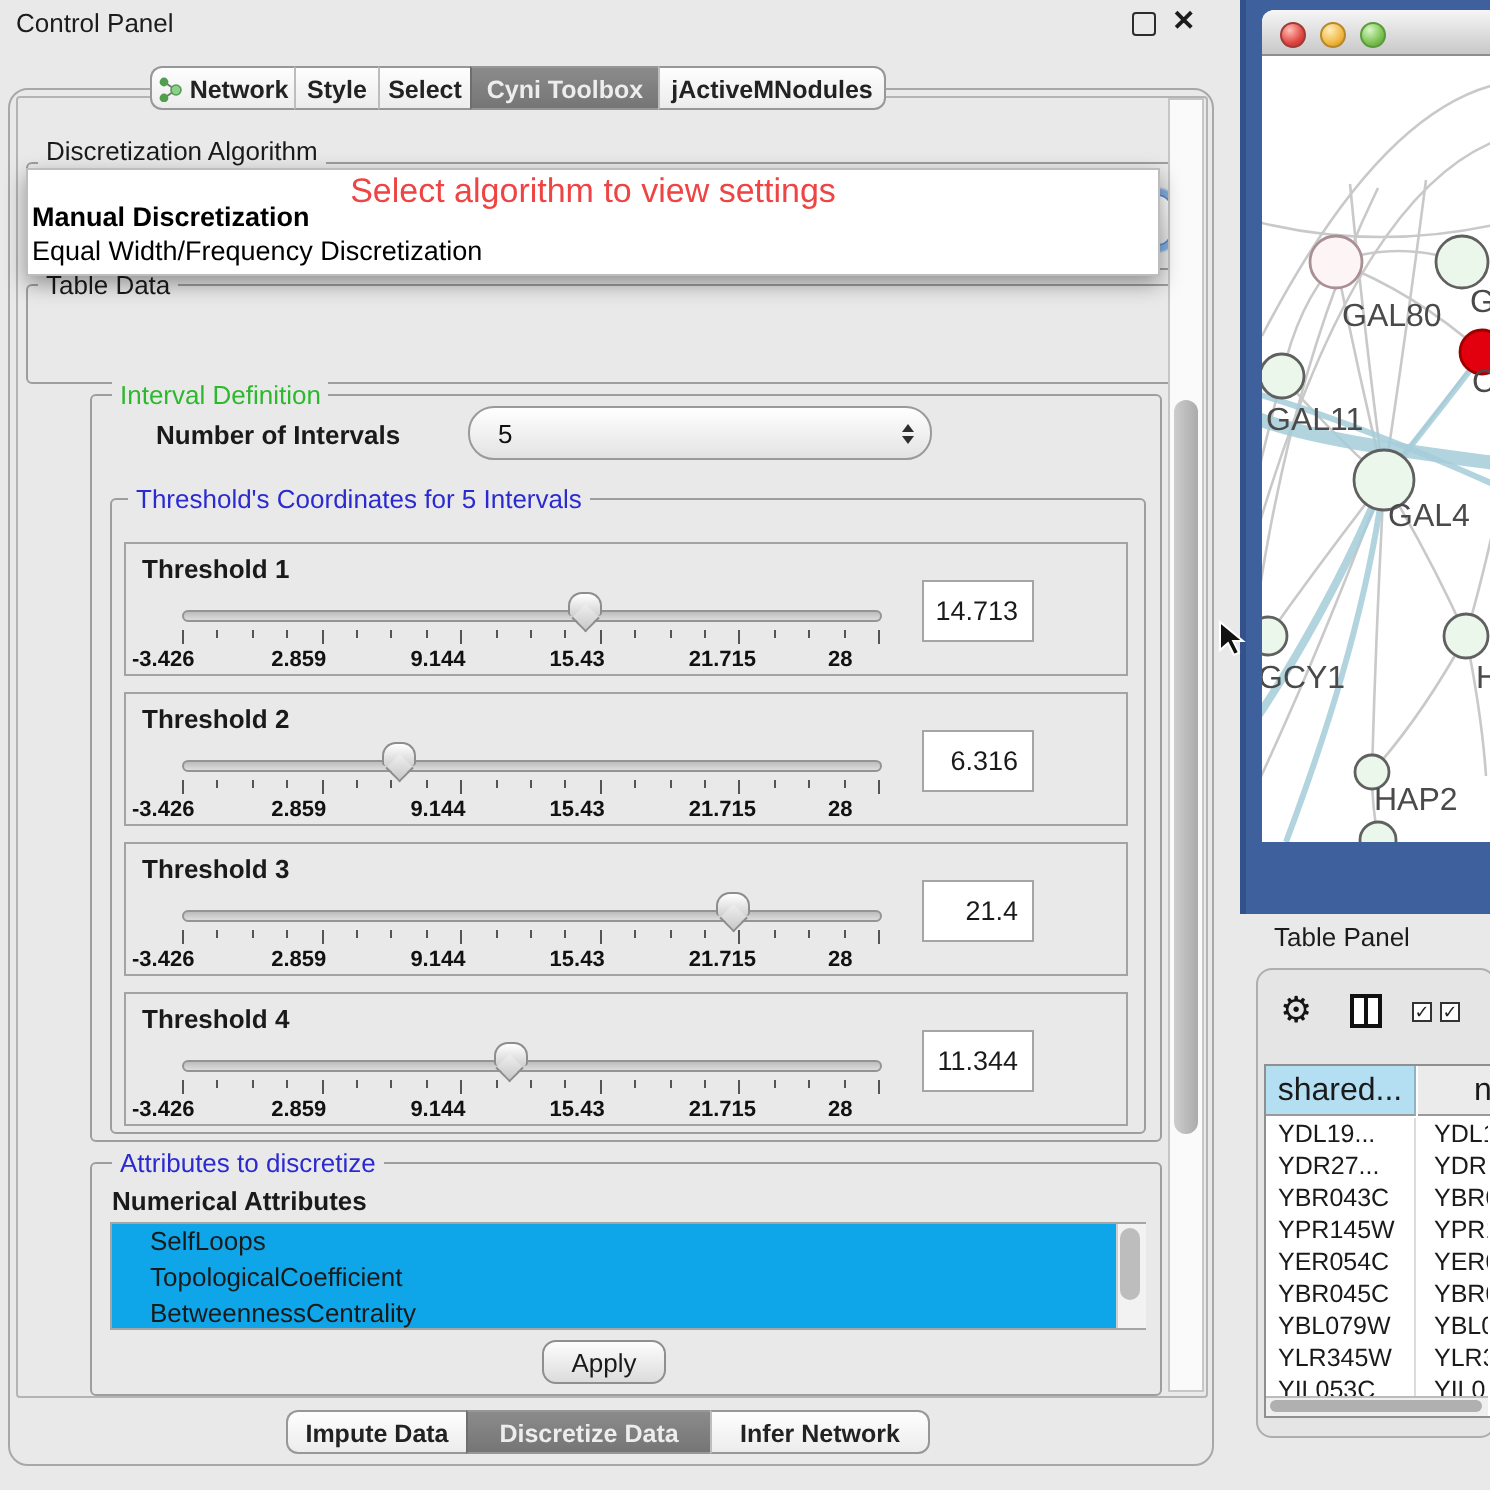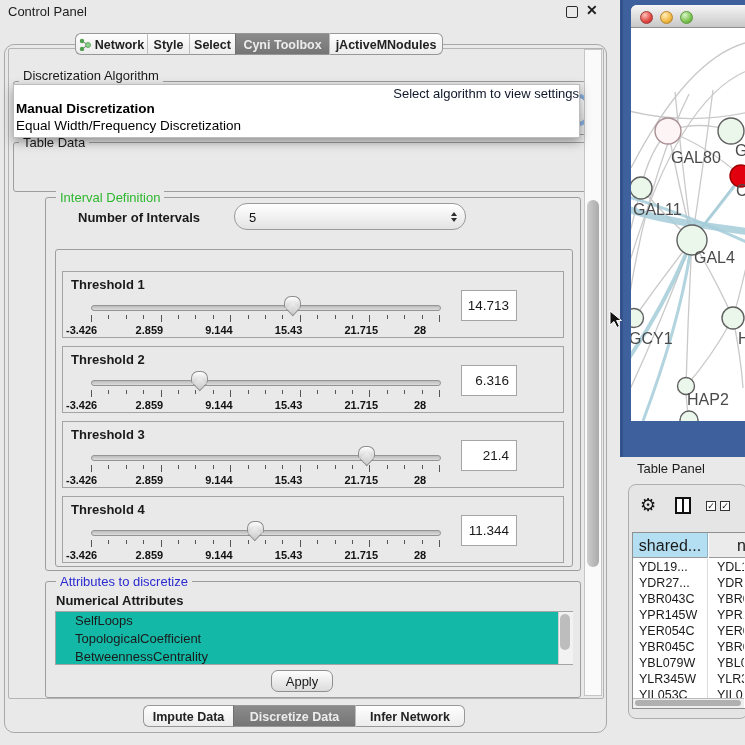--- a/index.html
+++ b/index.html
@@ -38,7 +38,7 @@
   
   #popup{left:13px;top:84px;width:565px;height:52px;background:#fff;border:1px solid #bdbdbd;
          box-shadow:0 4px 10px rgba(0,0,0,.38);z-index:30;}
-  #popup-ph{position:absolute;left:0;right:0;top:1px;height:15px;text-align:right;font-size:13px;color:#0f172a;}
+  #popup-ph{position:absolute;left:0;right:0;top:1px;height:15px;text-align:center;font-size:17px;color:#ef4444;}
   .popt{position:absolute;left:2px;right:2px;height:16px;line-height:16px;font-size:13.5px;color:#000;padding-left:0;}
   .popt.bold{font-weight:bold;}
   

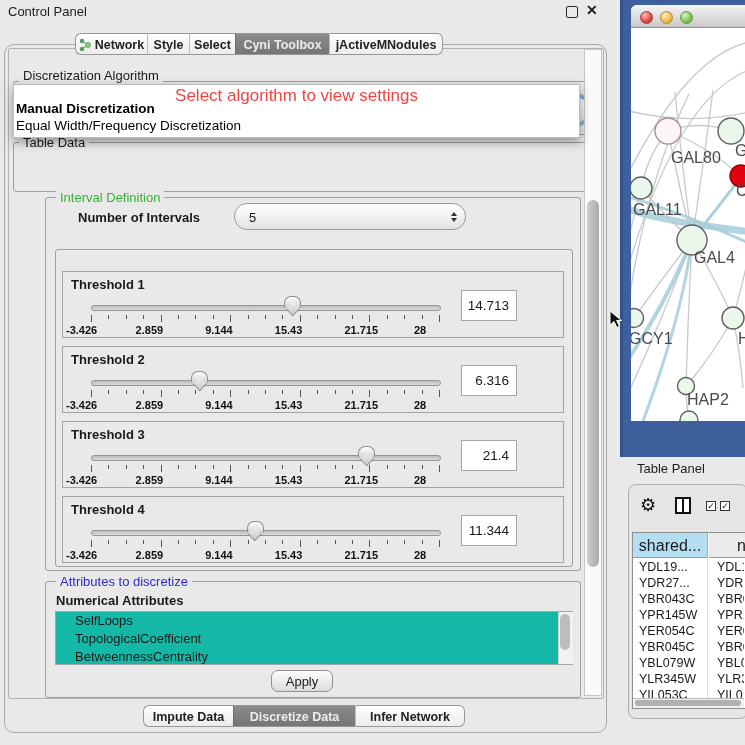--- a/index.html
+++ b/index.html
@@ -160,6 +160,7 @@
   </div>
 
   <div class="abs groupbox" style="left:55px;top:249px;width:516px;height:316px;"></div>
+  <div class="abs grouptitle gt-blue" style="left:64px;top:242px;">Threshold's Coordinates for 5 Intervals</div>
   <div id="th-blocks">
       <div class="th-block abs" style="top: 271px;">
         <div class="th-label">Threshold 1</div>

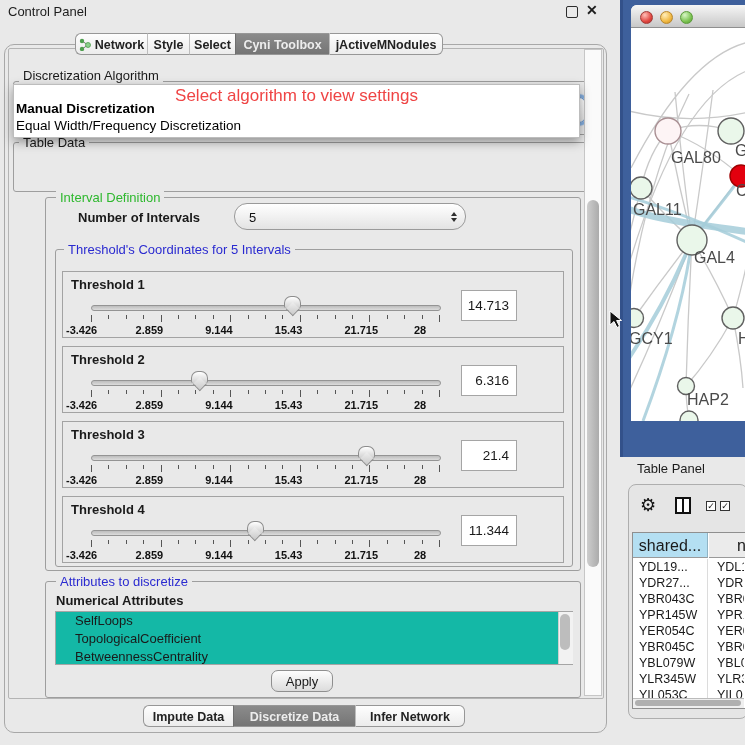--- a/index.html
+++ b/index.html
@@ -58,7 +58,7 @@
   .th-value{position:absolute;left:398px;top:18px;width:56px;height:31px;background:#fff;border:1px solid #a5a5a5;
             box-sizing:border-box;font-size:13.5px;text-align:right;line-height:29px;padding-right:7px;}
   
-  #attr-list{left:55px;top:611px;width:518px;height:54px;background:#14b8a6;border:1px solid #a5a5a5;overflow:hidden;box-sizing:border-box;}
+  #attr-list{left:55px;top:611px;width:518px;height:54px;background:#0ea5e9;border:1px solid #a5a5a5;overflow:hidden;box-sizing:border-box;}
   .attr-item{height:18px;line-height:18px;font-size:13px;padding-left:19px;white-space:nowrap;}
   #attr-sb{left:558px;top:612px;width:14px;height:52px;background:#f2f2f2;border-left:1px solid #cfcfcf;}
   #attr-thumb{left:560px;top:614px;width:10px;height:36px;background:#bdbdbd;border-radius:5px;}

